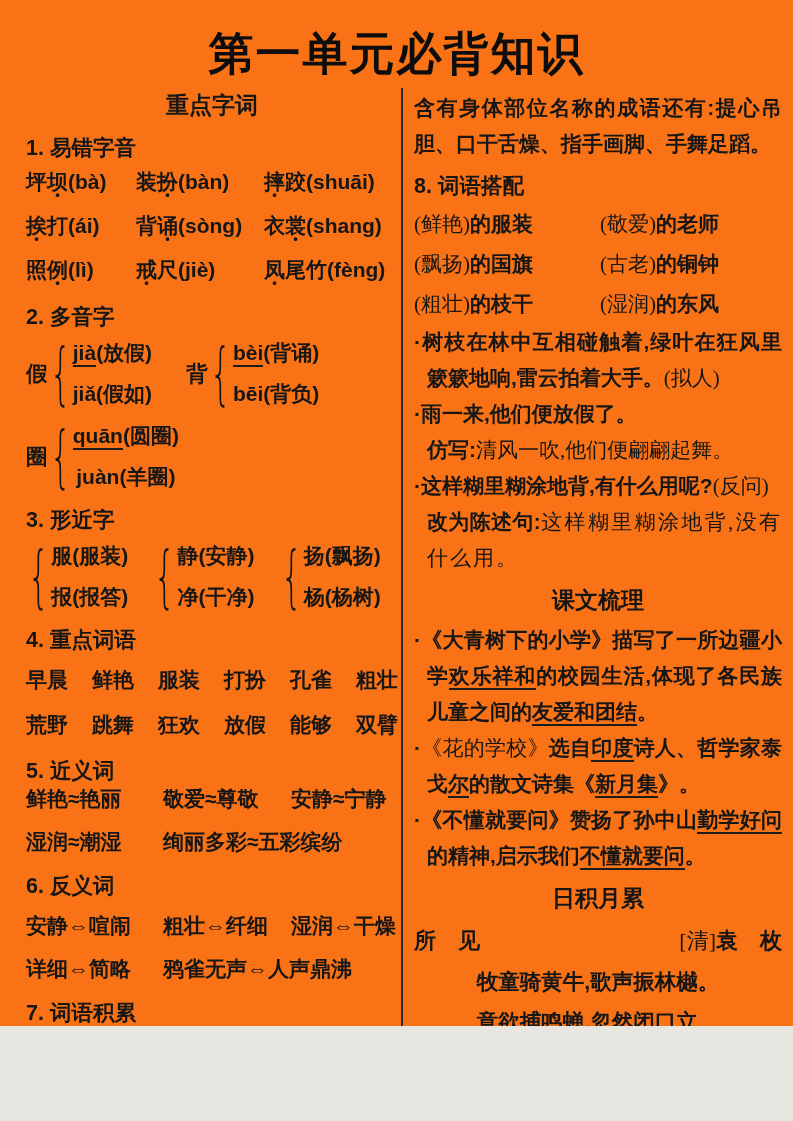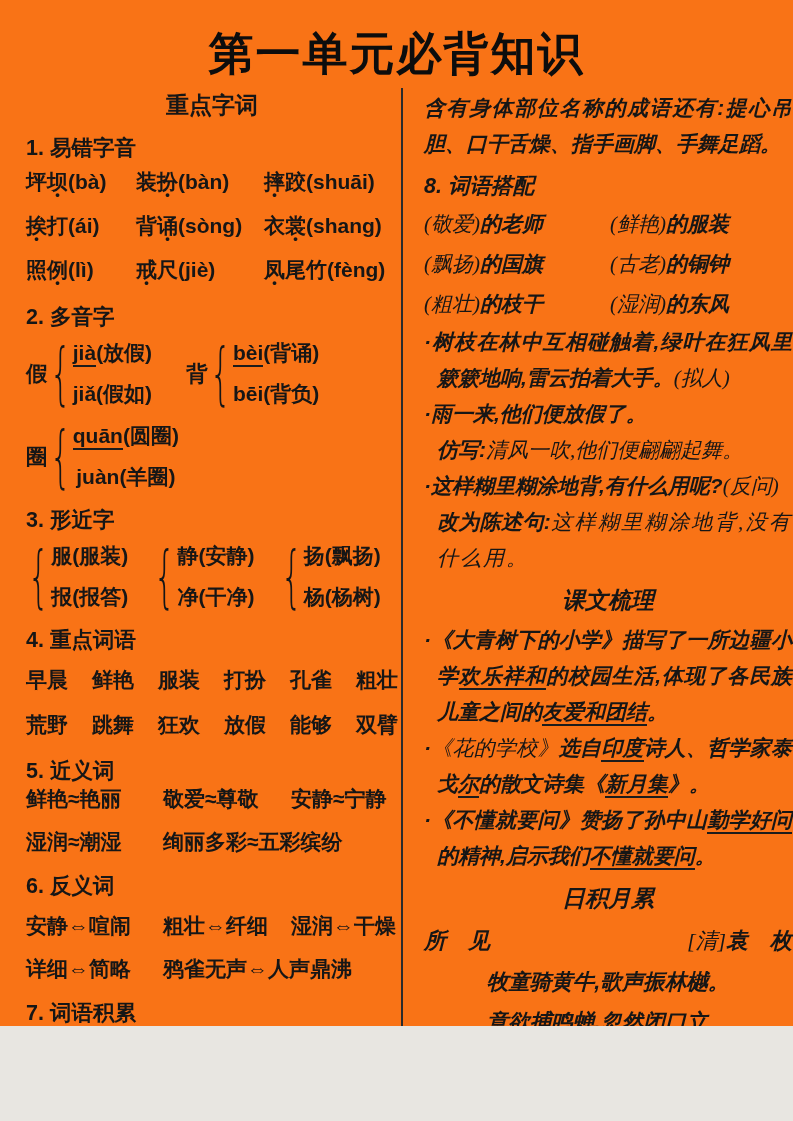--- a/index.html
+++ b/index.html
@@ -30,7 +30,7 @@
 
   .col { position: absolute; top: 90px; }
   .col-left  { left: 26px;  width: 372px; }
-  .col-right { left: 424px; width: 368px; font-style: italic; }
+  .col-right { left: 414px; width: 368px; }
 
   
   .hdr-center { text-align: center; font-size: 23px; font-weight: 800; }

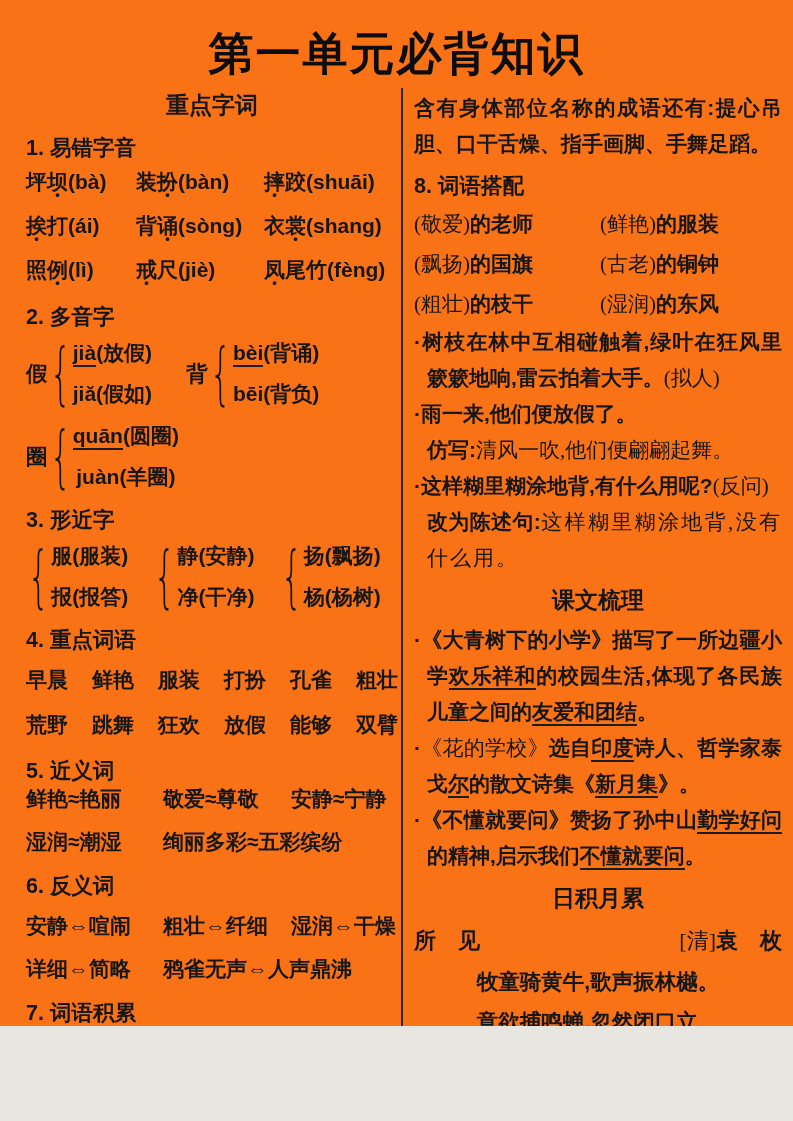--- a/index.html
+++ b/index.html
@@ -236,8 +236,8 @@
 
     <div class="num-hdr">8. 词语搭配</div>
     <div class="prow">
+      <span><span class="kai">(鲜艳)</span><span>的服装</span></span>
       <span><span class="kai">(敬爱)</span><span>的老师</span></span>
-      <span><span class="kai">(鲜艳)</span><span>的服装</span></span>
     </div>
     <div class="prow">
       <span><span class="kai">(飘扬)</span><span>的国旗</span></span>

